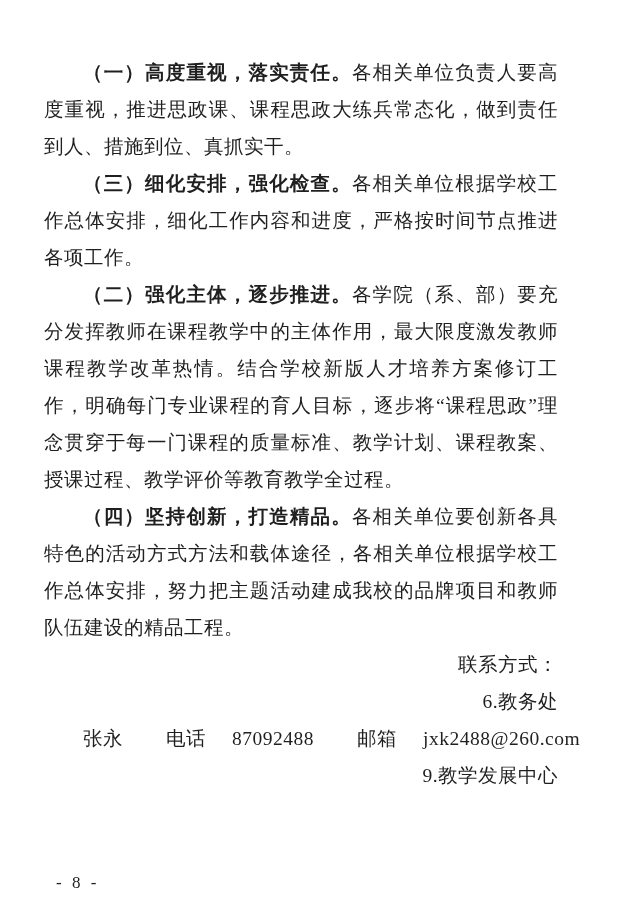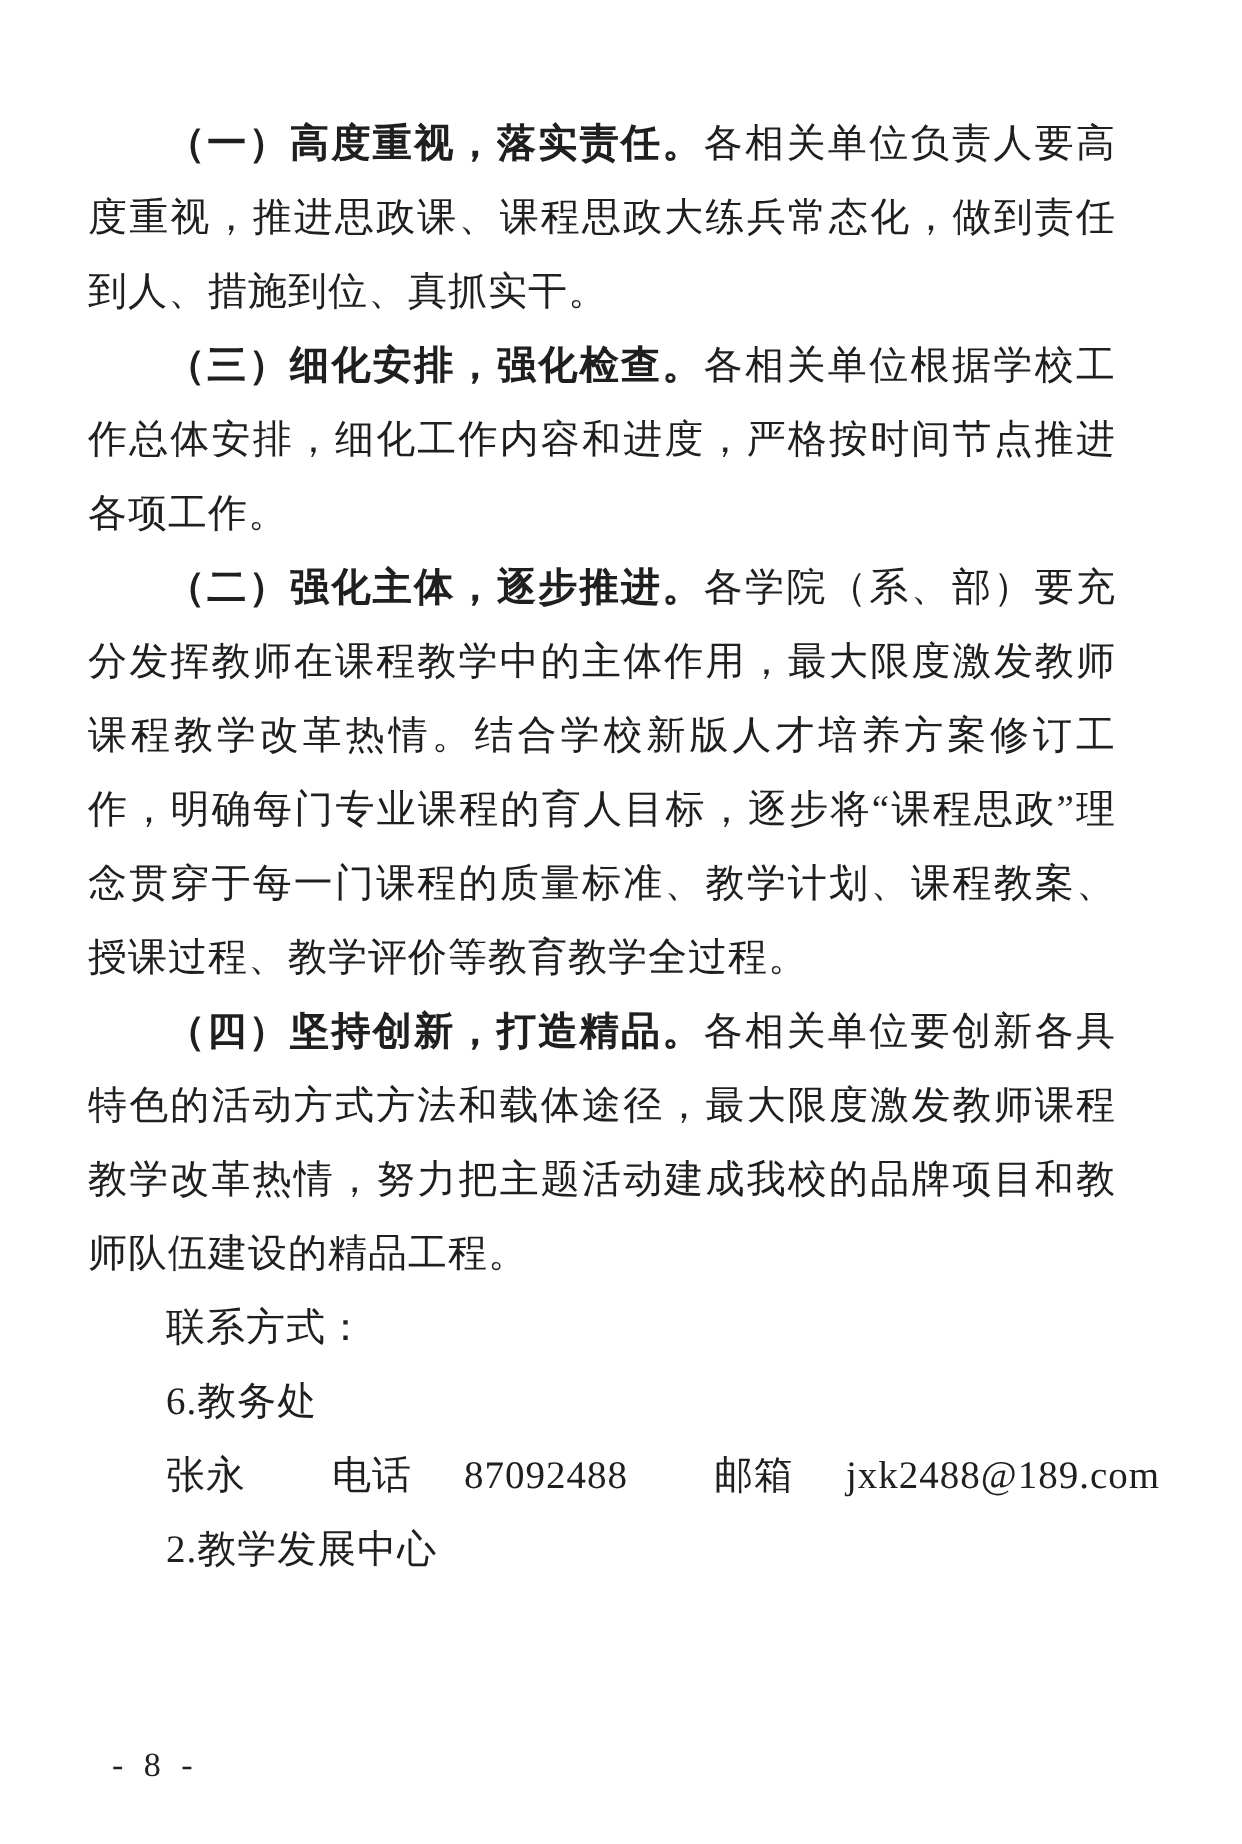--- a/index.html
+++ b/index.html
@@ -66,7 +66,7 @@
 
     <p class="para"><span class="lead">（二）强化主体，逐步推进。</span><span>各学院（系、部）要充分发挥教师在课程教学中的主体作用，最大限度激发教师课程教学改革热情。结合学校新版人才培养方案修订工作，明确每门专业课程的育人目标，逐步将“课程思政”理念贯穿于每一门课程的质量标准、教学计划、课程教案、授课过程、教学评价等教育教学全过程。</span></p>
 
-    <p class="para"><span class="lead">（四）坚持创新，打造精品。</span><span>各相关单位要创新各具特色的活动方式方法和载体途径，最大限度激发教师课程教学改革热情，努力把主题活动建成我校的品牌项目和教师队伍建设的精品工程。</span></p>
+    <p class="para"><span class="lead">（四）坚持创新，打造精品。</span><span>各相关单位要创新各具特色的活动方式方法和载体途径，各相关单位根据学校工作总体安排，努力把主题活动建成我校的品牌项目和教师队伍建设的精品工程。</span></p>
 
     <p class="para contact-line">联系方式：</p>
 

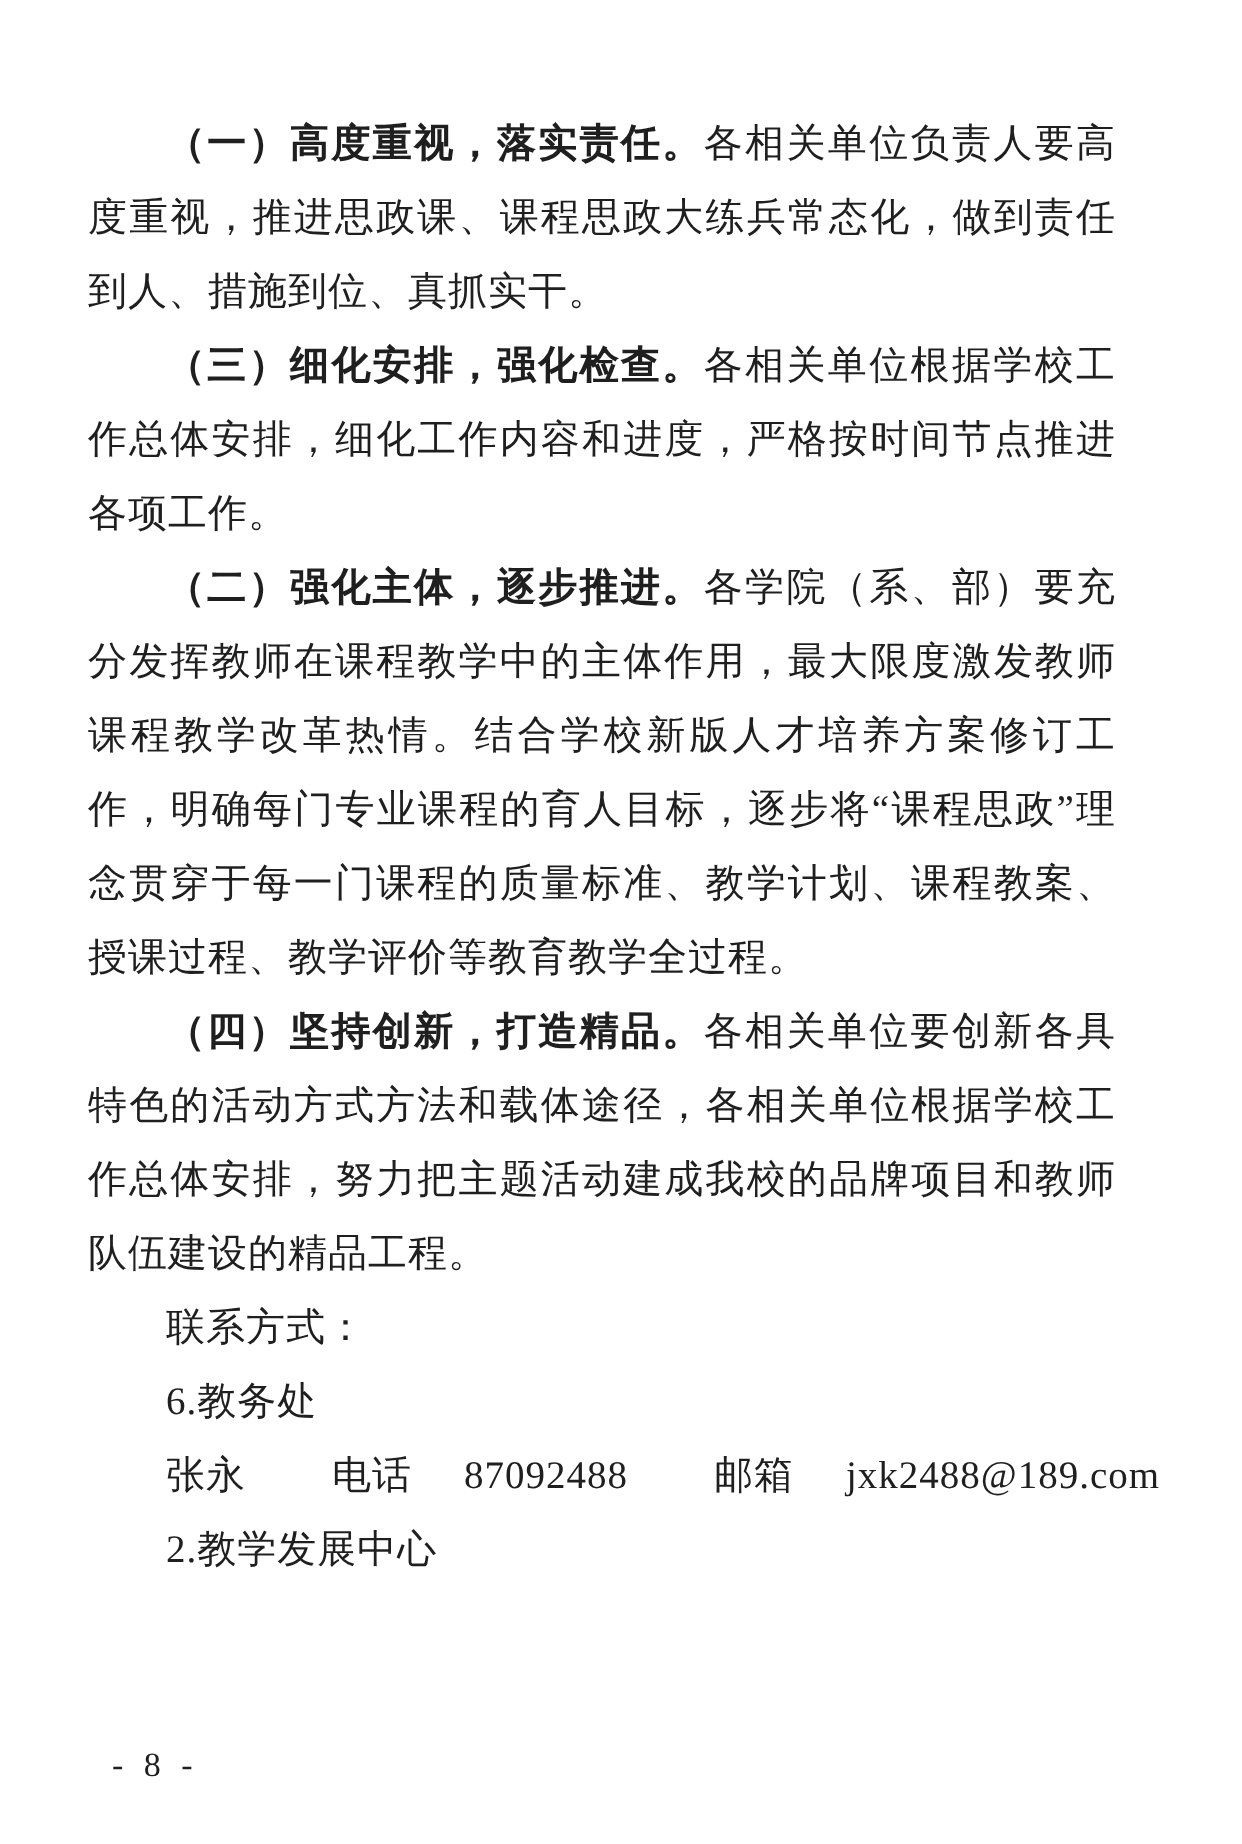--- a/index.html
+++ b/index.html
@@ -35,7 +35,7 @@
     font-weight: bold;
   }
   .contact-line {
-    text-align: left;
+    text-align: right;
     white-space: nowrap;
   }
   .contact-line .big-gap {

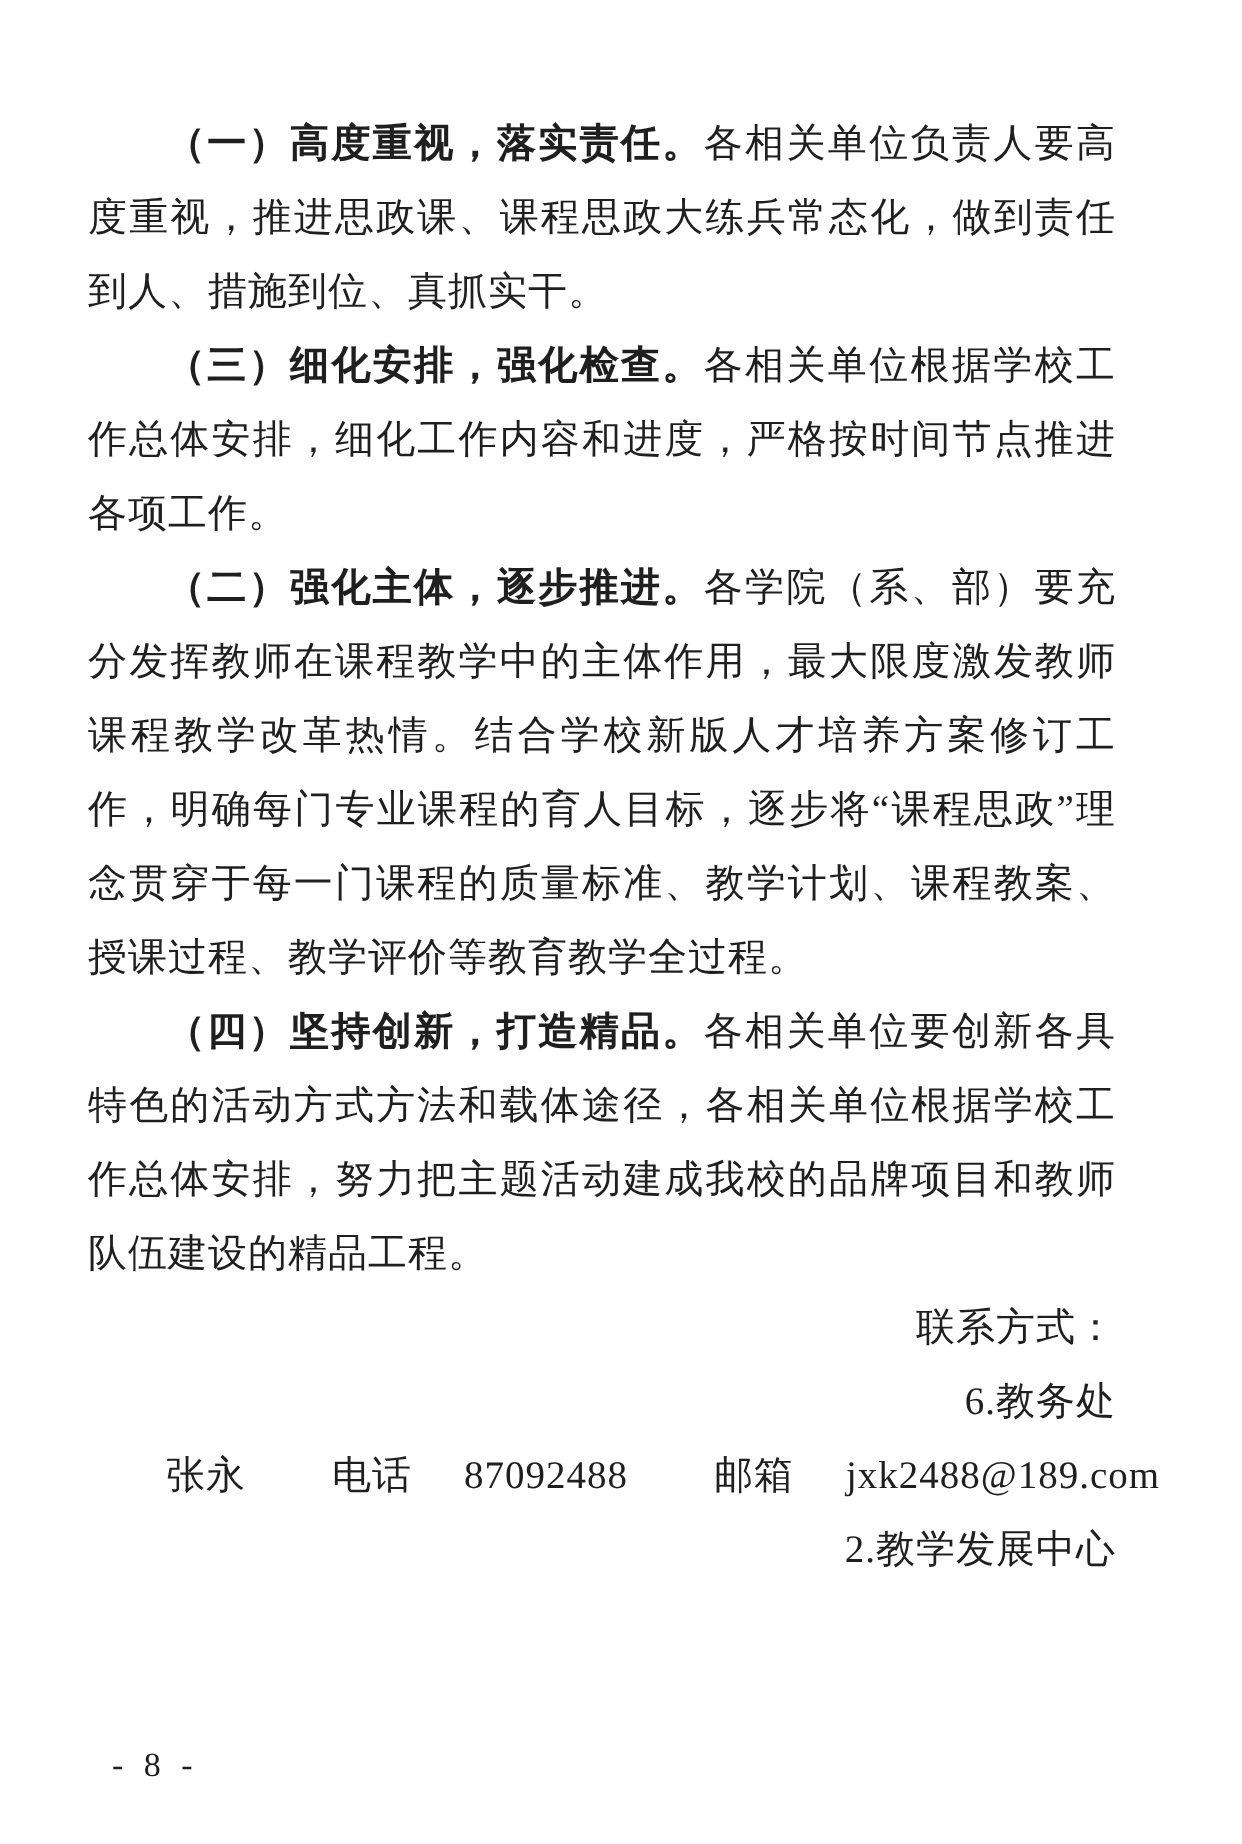--- a/index.html
+++ b/index.html
@@ -72,7 +72,7 @@
 
     <p class="para contact-line">6.教务处</p>
 
-    <p class="para contact-line"><span>张永</span><span class="big-gap">电话</span><span class="small-gap">87092488</span><span class="big-gap">邮箱</span><span class="small-gap">jxk2488@189.com</span></p>
+    <p class="para contact-line"><span>张永</span><span class="big-gap">电话</span><span class="small-gap">87092488</span><span class="big-gap">邮箱</span><span class="small-gap">jxk2488@260.com</span></p>
 
     <p class="para contact-line">2.教学发展中心</p>
 

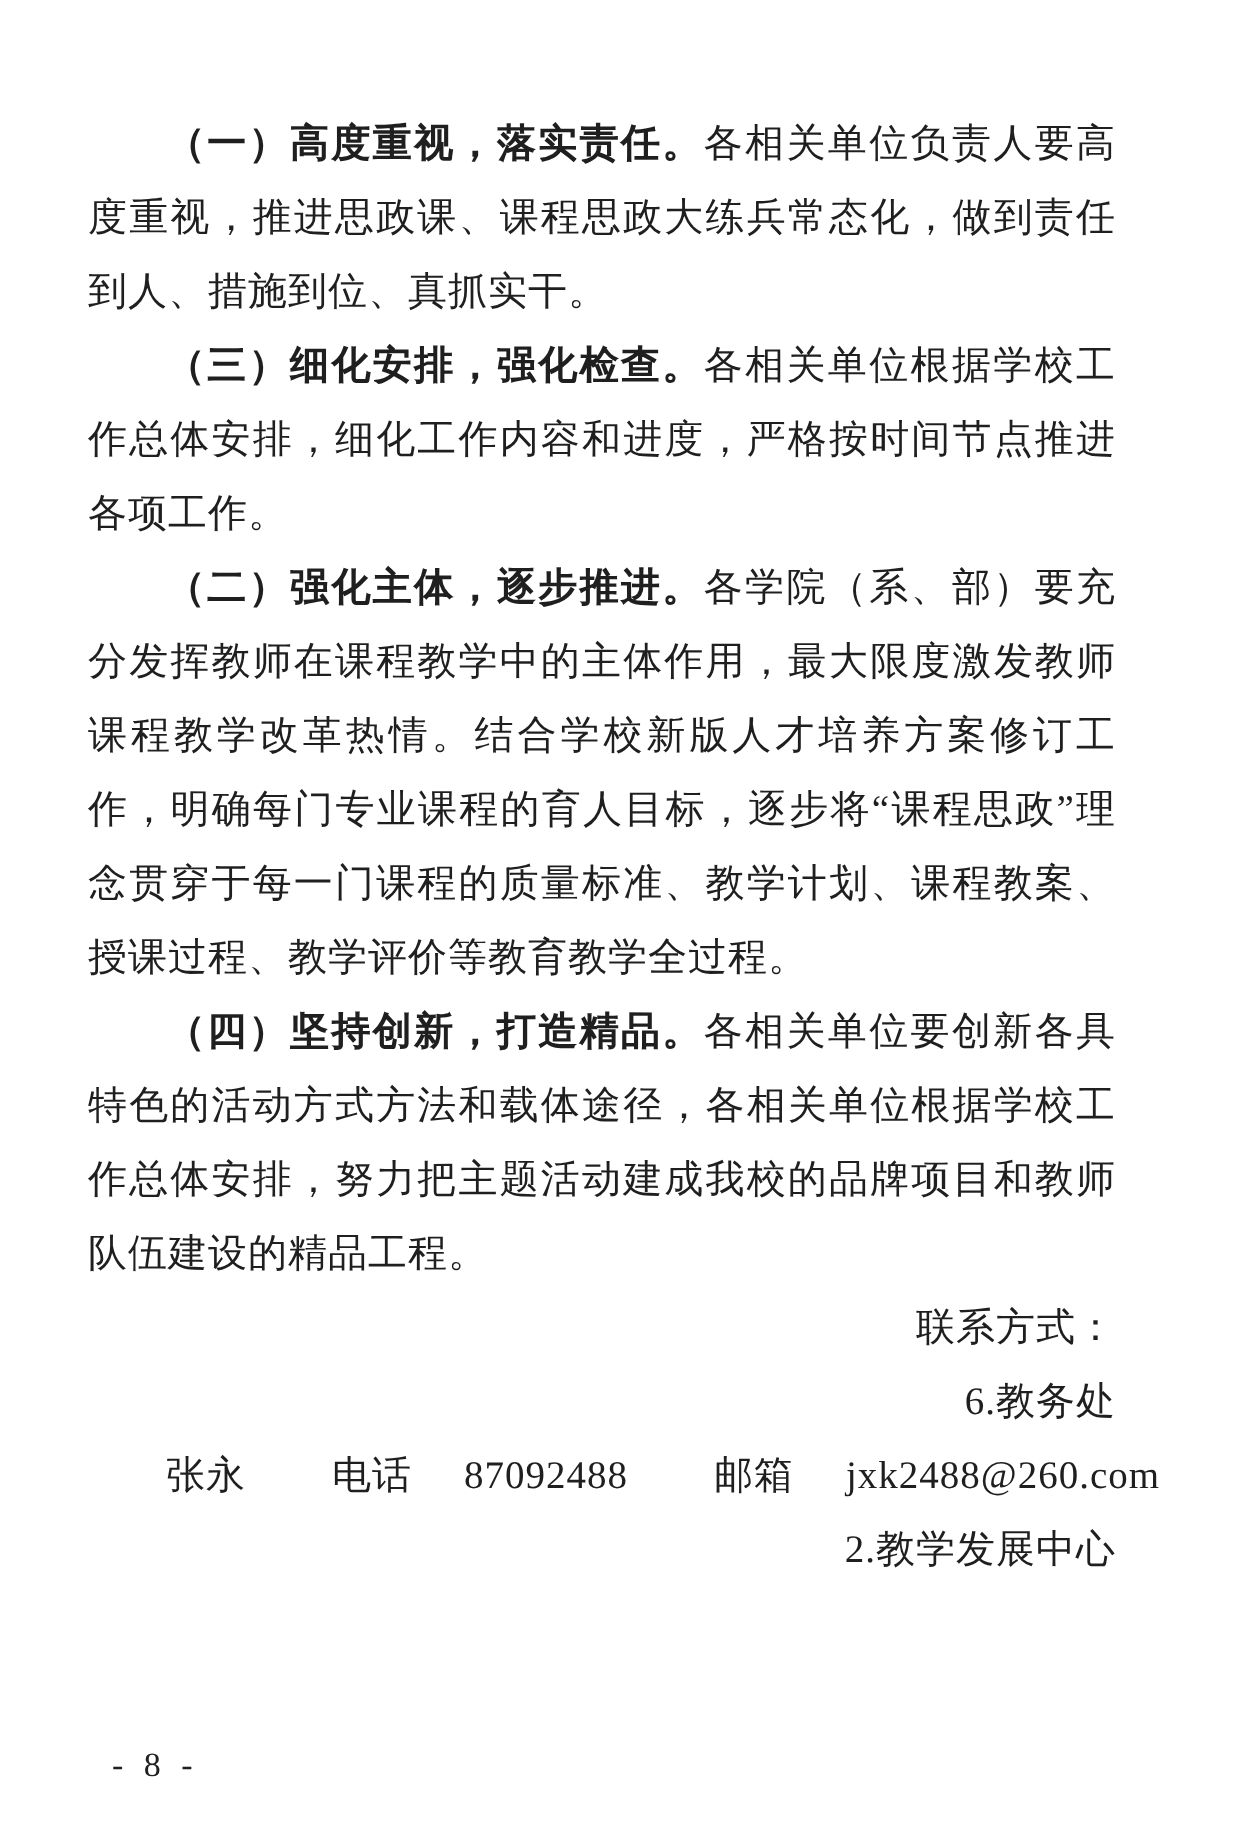--- a/index.html
+++ b/index.html
@@ -74,7 +74,7 @@
 
     <p class="para contact-line"><span>张永</span><span class="big-gap">电话</span><span class="small-gap">87092488</span><span class="big-gap">邮箱</span><span class="small-gap">jxk2488@260.com</span></p>
 
-    <p class="para contact-line">2.教学发展中心</p>
+    <p class="para contact-line">9.教学发展中心</p>
 
 
   </div>

